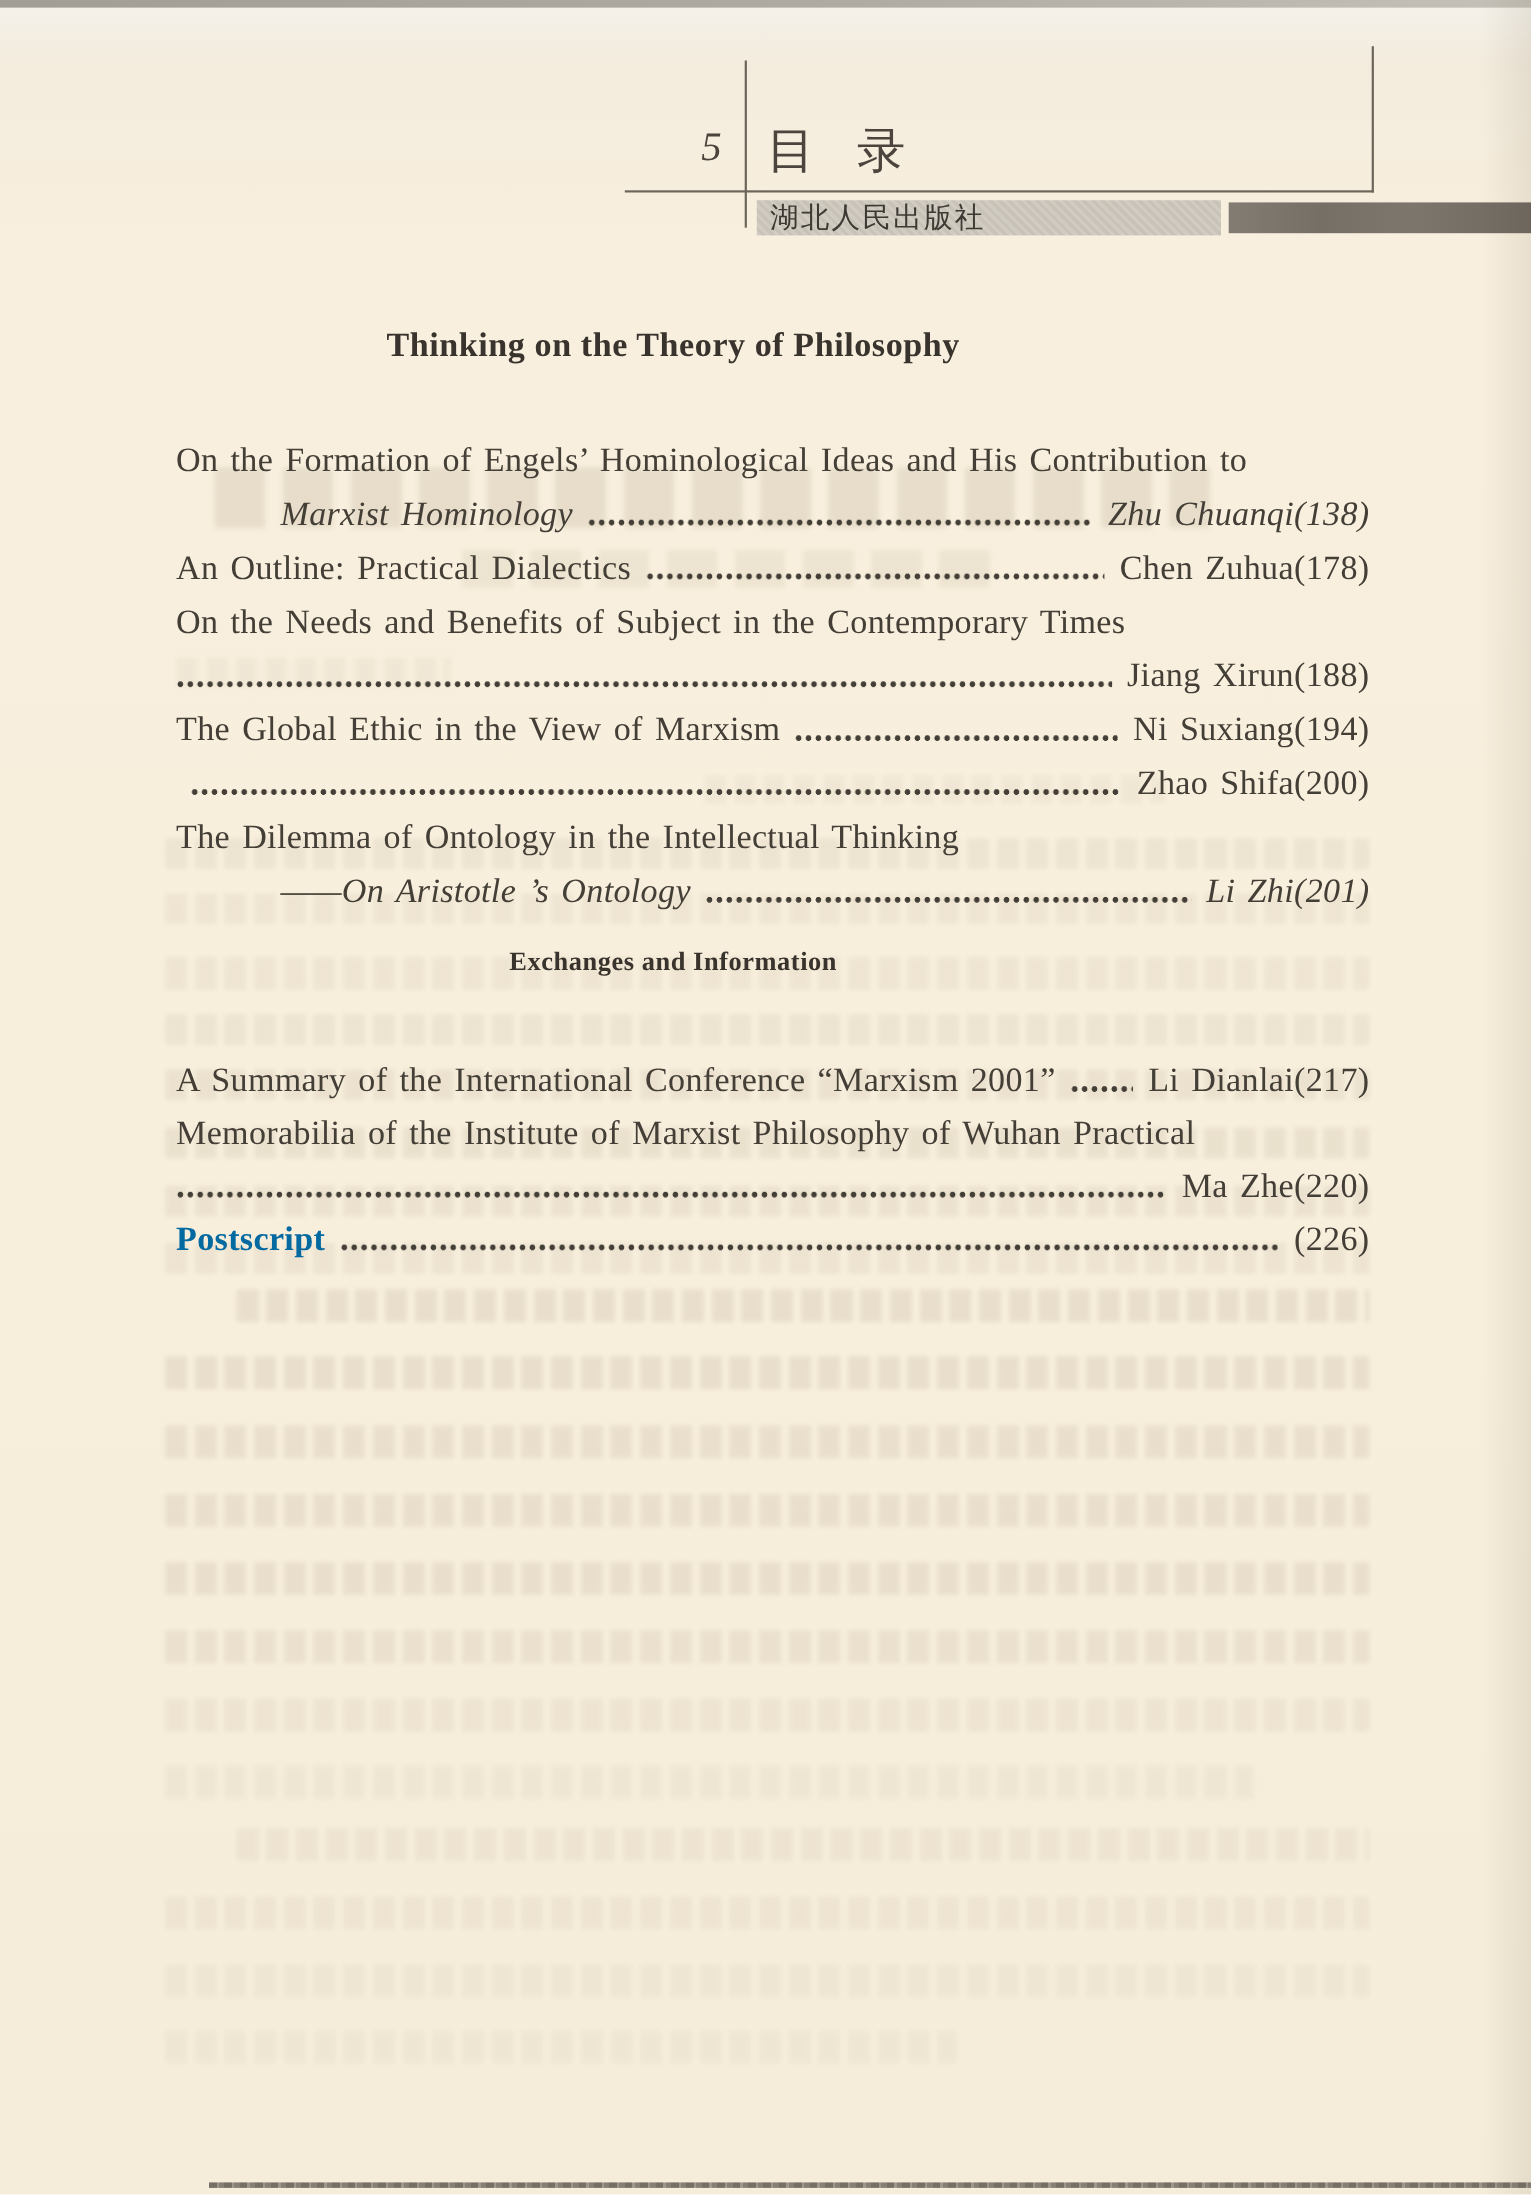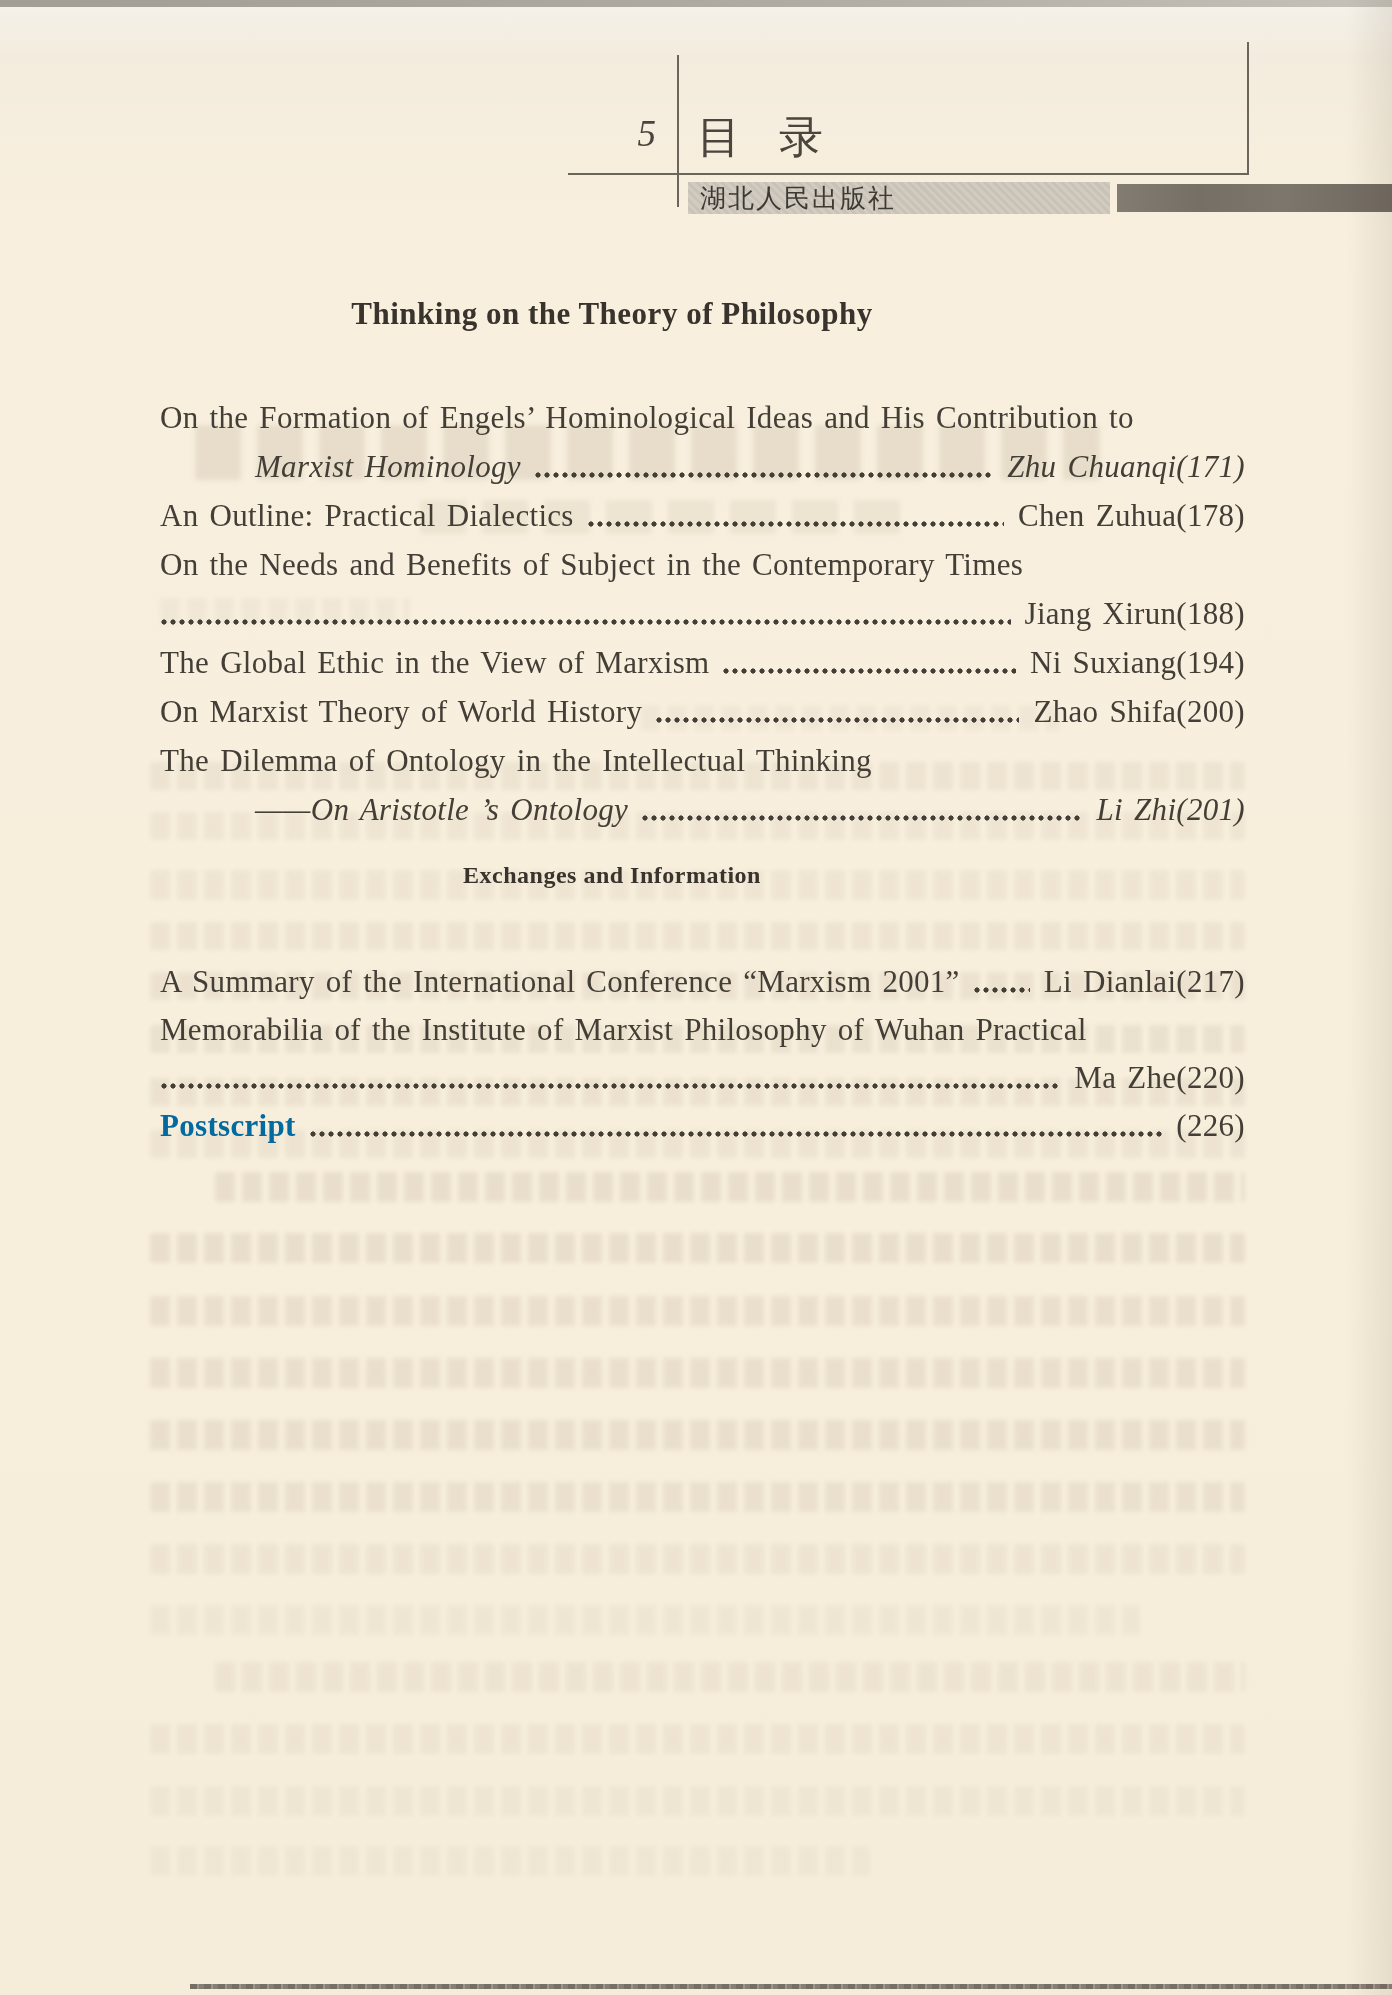--- a/index.html
+++ b/index.html
@@ -104,7 +104,7 @@
       <div class="toc-row indent">
         <span class="entry-title">Marxist Hominology</span>
         <span class="dot-leader"></span>
-        <span class="entry-right"><span>Zhu Chuanqi</span><span>(171)</span></span>
+        <span class="entry-right"><span>Zhu Chuanqi</span><span>(138)</span></span>
       </div>
       <div class="toc-row">
         <span class="entry-title">An Outline: Practical Dialectics</span>

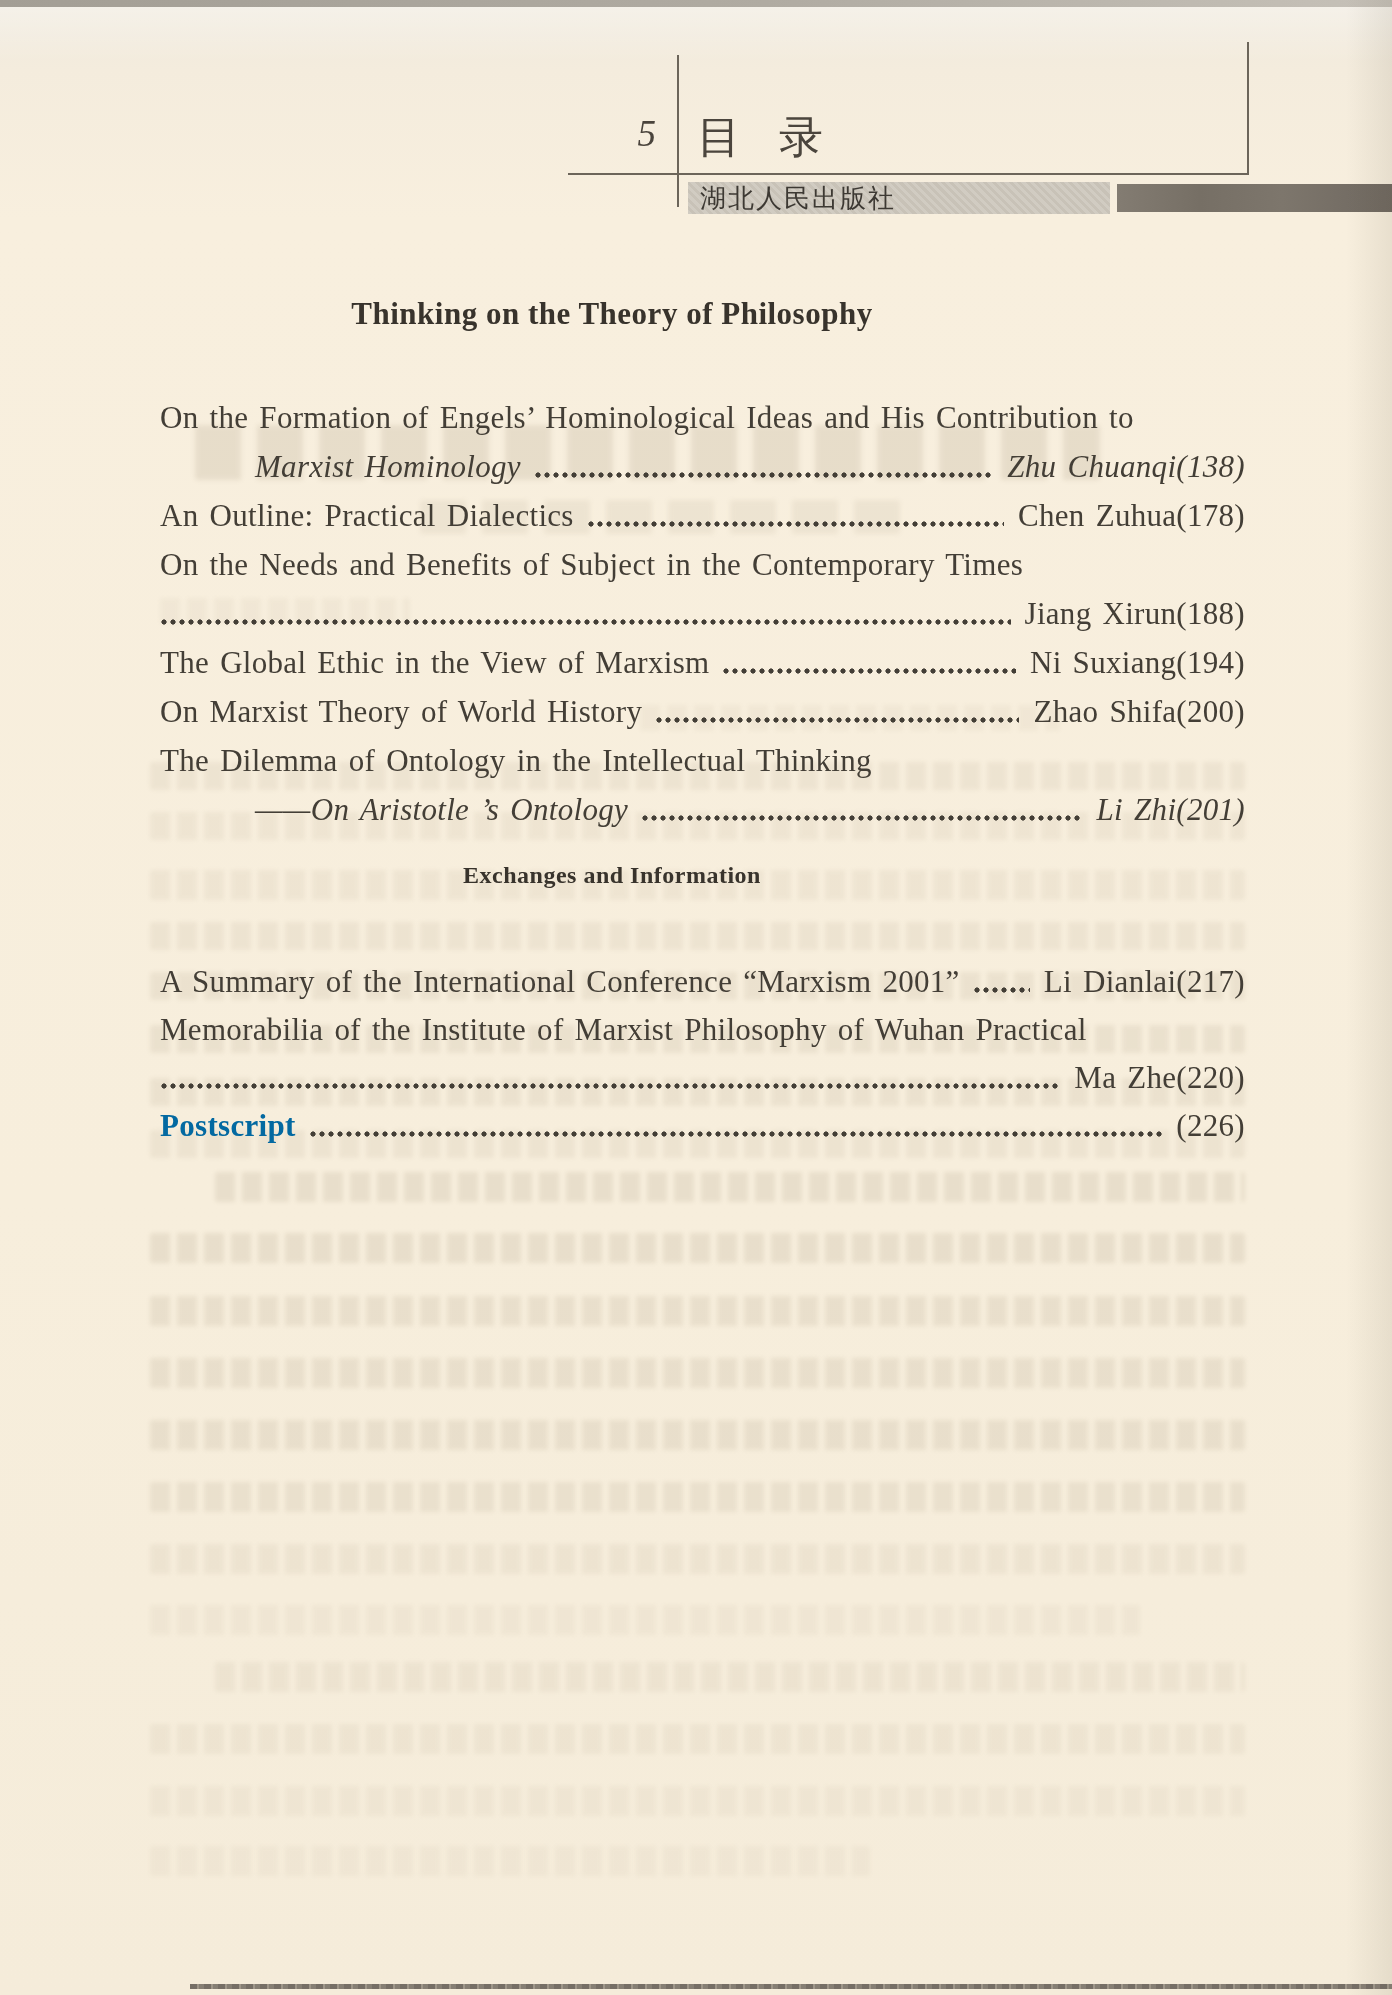--- a/index.html
+++ b/index.html
@@ -124,7 +124,6 @@
         <span class="entry-right"><span>Ni Suxiang</span><span>(194)</span></span>
       </div>
       <div class="toc-row">
-        <span class="entry-title">On Marxist Theory of World History</span>
         <span class="dot-leader"></span>
         <span class="entry-right"><span>Zhao Shifa</span><span>(200)</span></span>
       </div>

